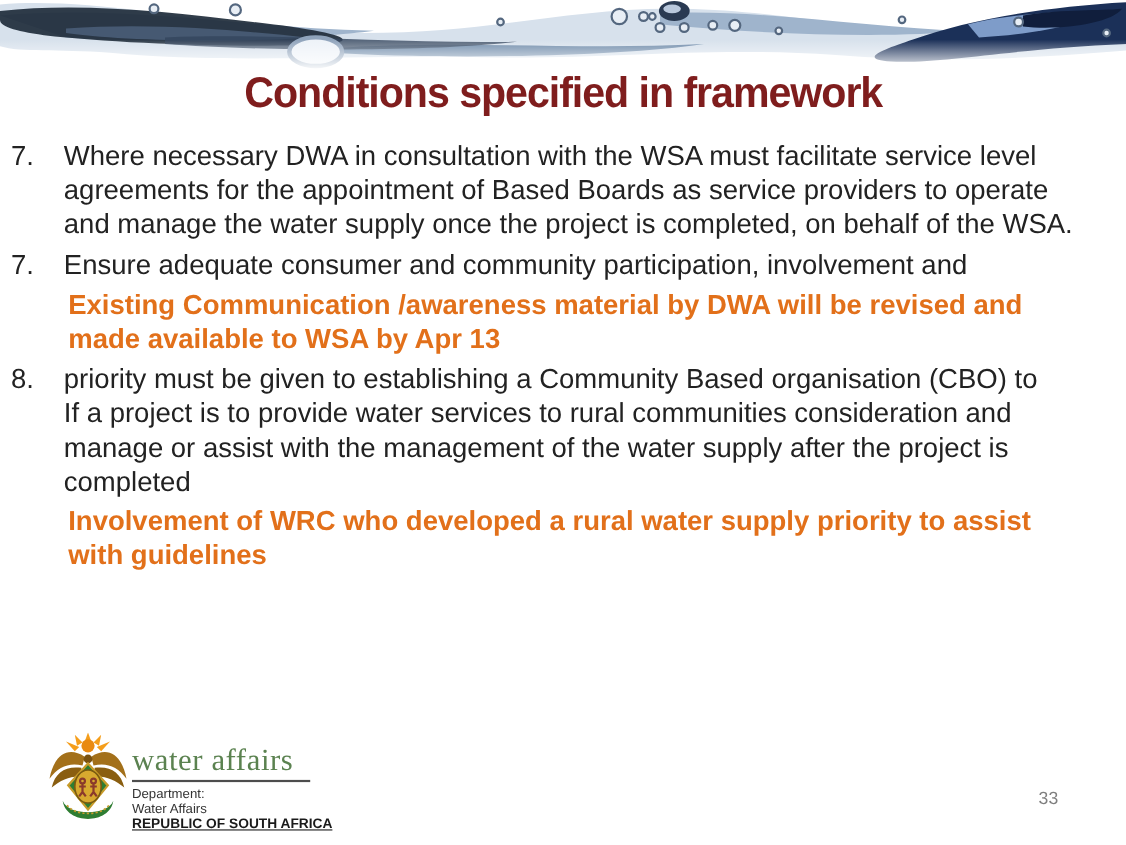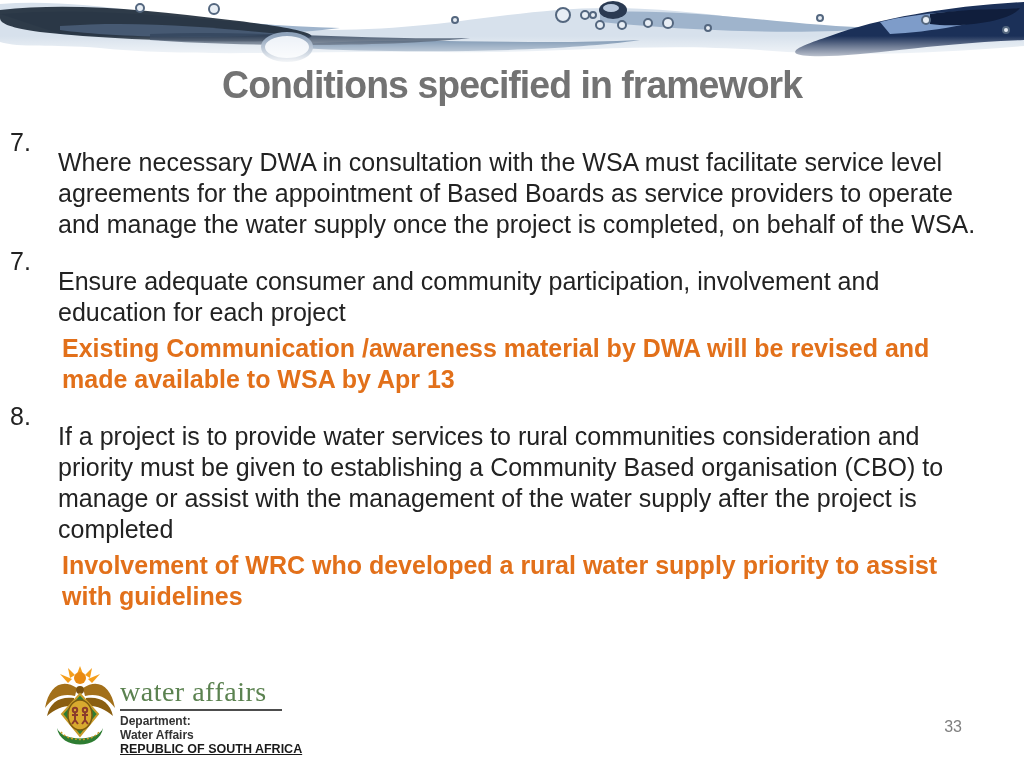--- a/index.html
+++ b/index.html
@@ -19,7 +19,7 @@
   .title{
     position:absolute;top:63px;left:0;width:100%;
     text-align:center;font-size:39px;font-weight:700;
-    letter-spacing:-1px;color:#737373;
+    letter-spacing:-1px;color:#7f1d1d;
   }
   .title span{display:inline-block;transform:scaleX(.96);transform-origin:center;}
 

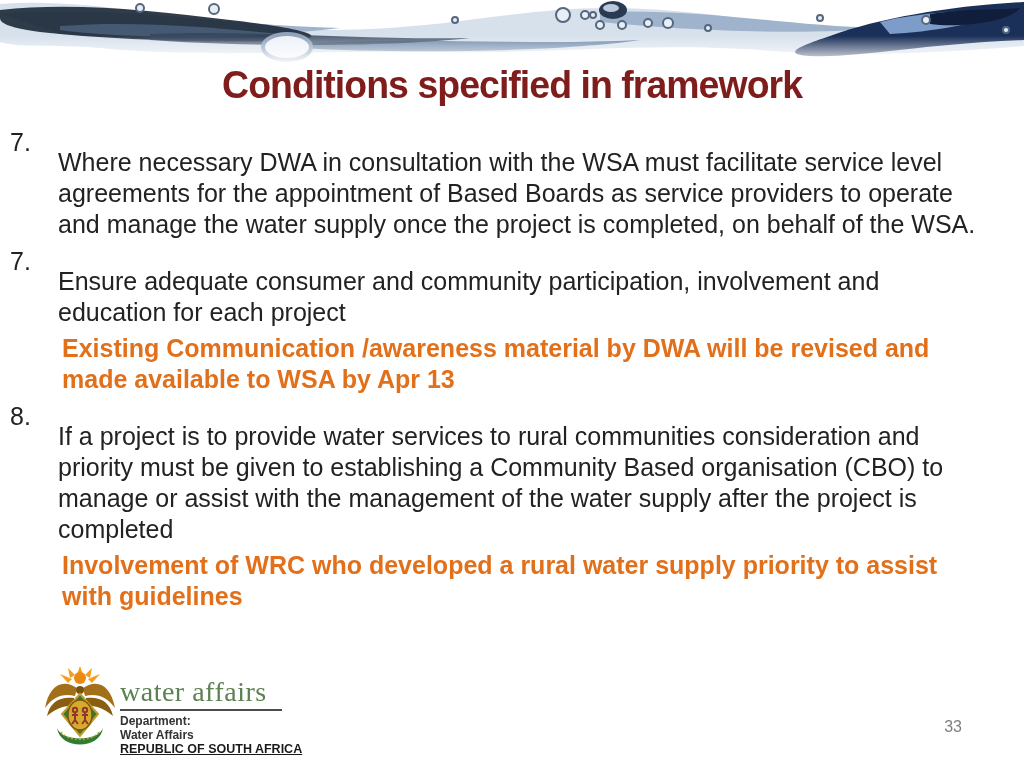--- a/index.html
+++ b/index.html
@@ -31,7 +31,7 @@
   .item{display:flex;}
   .item.gap{margin-top:6px;}
   .item-number{width:48px;flex:none;}
-  .item-lines{flex:1;margin-top:20px;}
+  .item-lines{flex:1;}
   .note{
     margin-left:52px;margin-top:5px;
     font-weight:700;color:#E2701A;

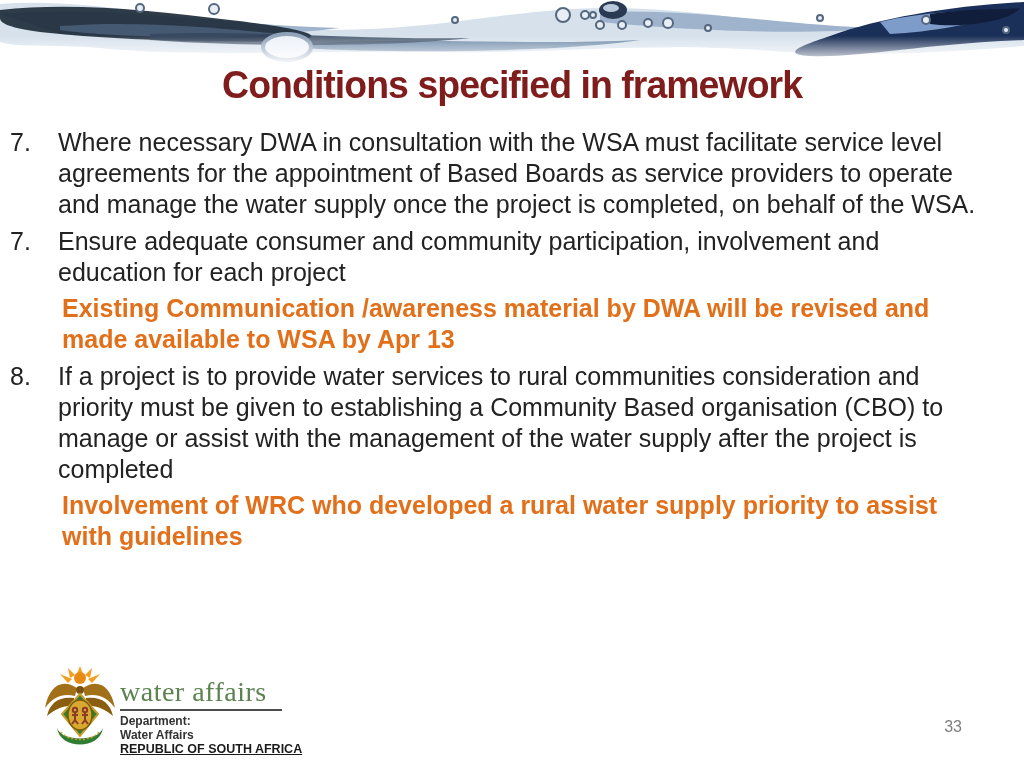--- a/index.html
+++ b/index.html
@@ -128,7 +128,6 @@
       <div class="item-number">7.</div>
       <div class="item-lines">
         <div>Ensure adequate consumer and community participation, involvement and</div>
-        <div>education for each project</div>
       </div>
     </div>
     <div class="note">

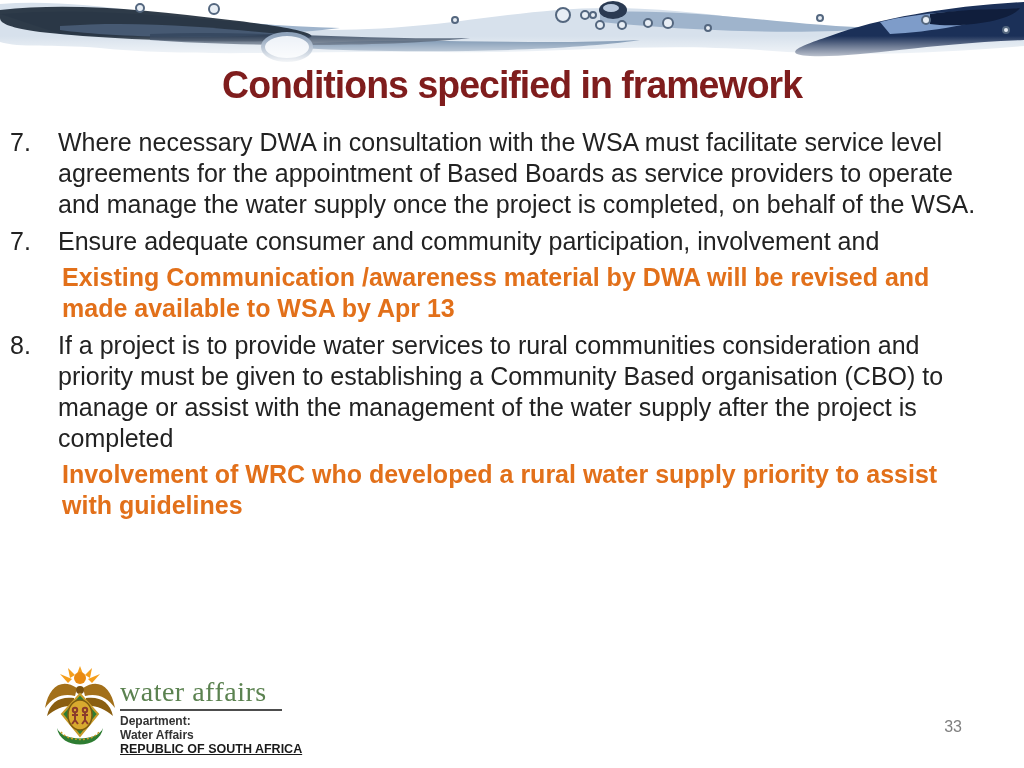--- a/index.html
+++ b/index.html
@@ -138,8 +138,8 @@
     <div class="item gap">
       <div class="item-number">8.</div>
       <div class="item-lines">
+        <div>priority must be given to establishing a Community Based organisation (CBO) to</div>
         <div>If a project is to provide water services to rural communities consideration and</div>
-        <div>priority must be given to establishing a Community Based organisation (CBO) to</div>
         <div>manage or assist with the management of the water supply after the project is</div>
         <div>completed</div>
       </div>

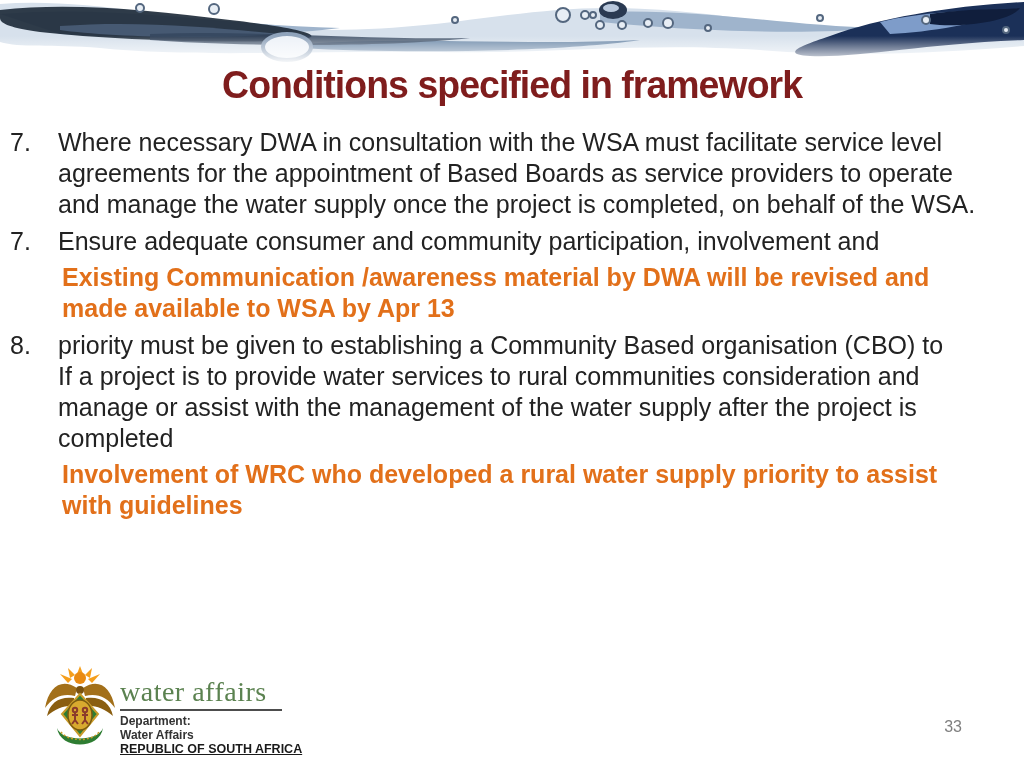--- a/index.html
+++ b/index.html
@@ -46,7 +46,7 @@
     font-size:28px;color:#5B8250;line-height:28px;letter-spacing:0.5px;
   }
   .brand-rule{height:2px;background:#4d4d4d;width:162px;margin-top:3px;margin-bottom:3px;}
-  .dept{font-size:12px;color:#333;line-height:14px;font-weight:bold;}
+  .dept{font-size:12px;color:#333;line-height:14px;}
   .dept.bold{font-weight:700;color:#1a1a1a;font-size:12.5px;text-decoration:underline;}
 
   .page-number{

